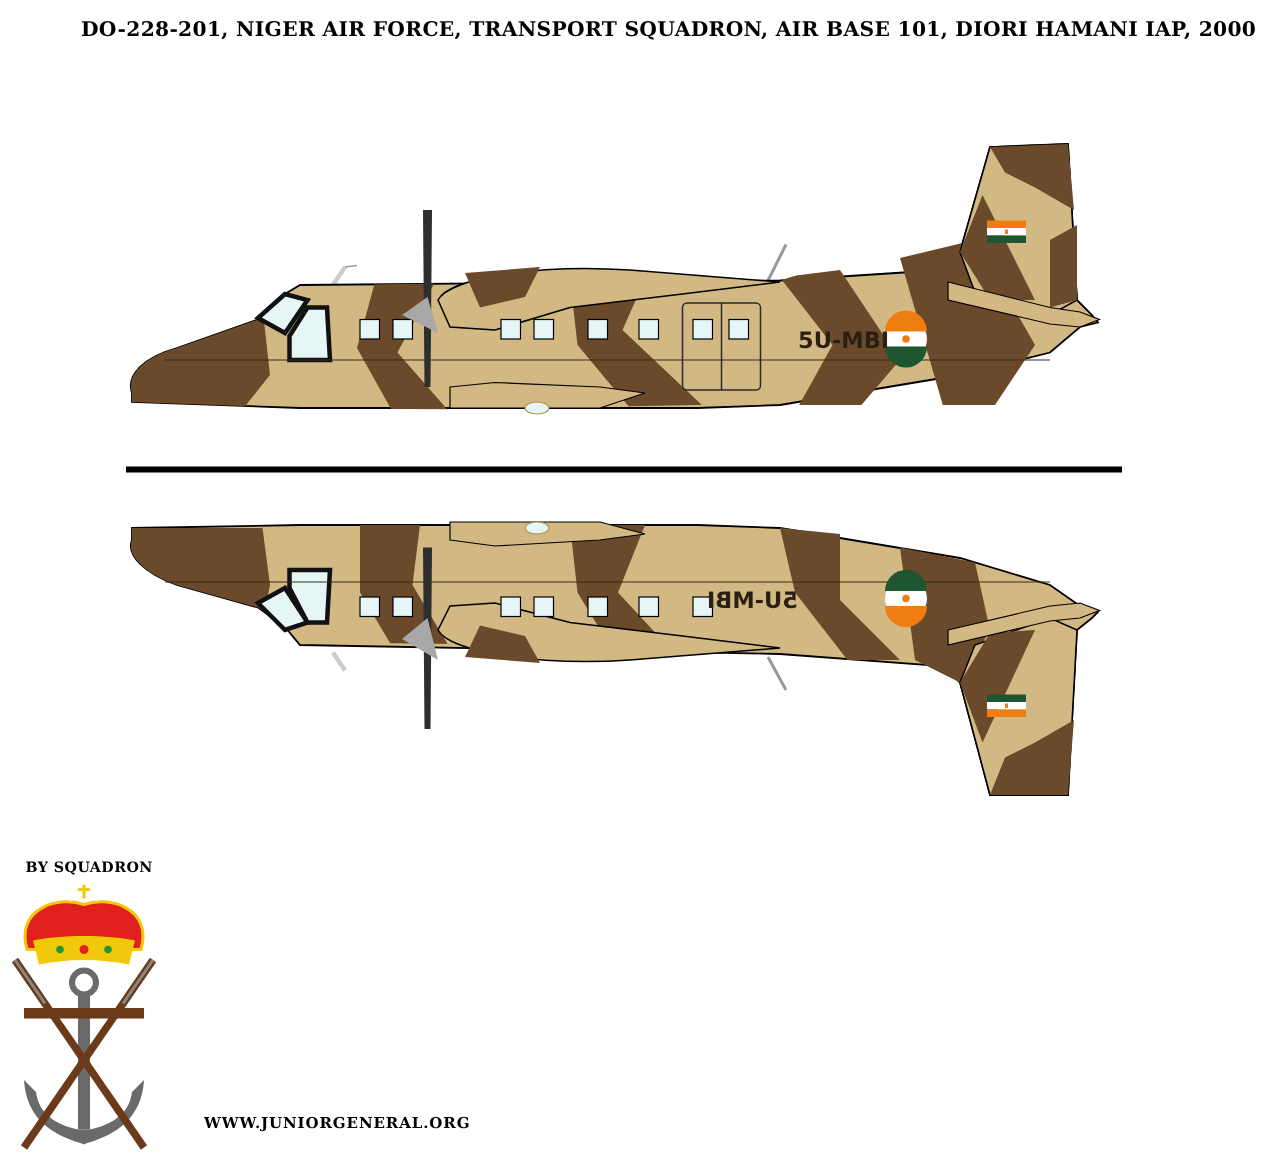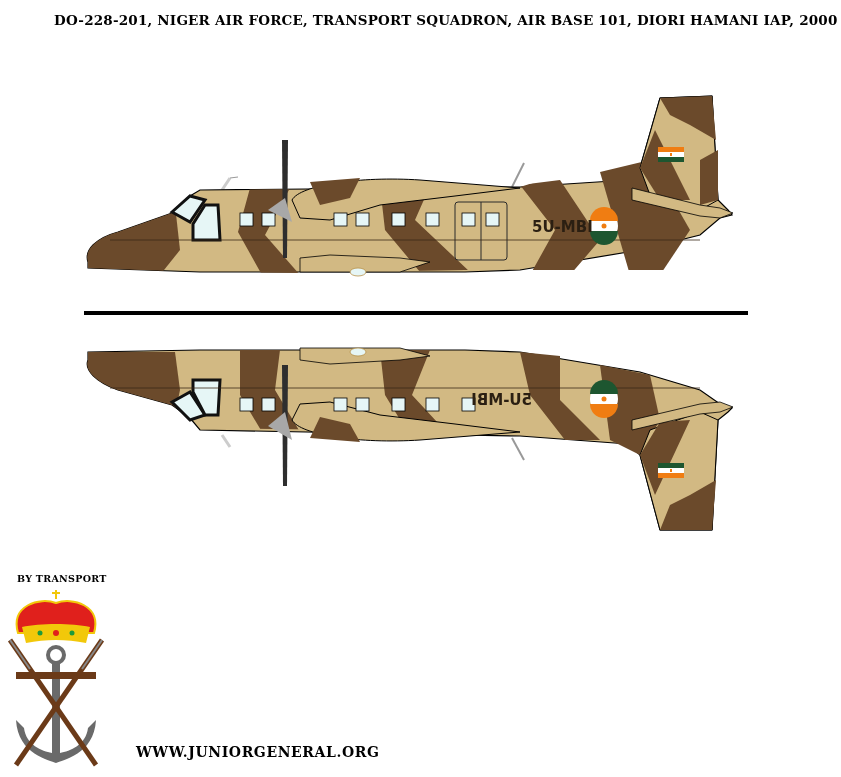--- a/index.html
+++ b/index.html
@@ -152,7 +152,7 @@
   <text class="reg" x="586" y="405" transform="scale(-1,1) translate(-1118,0)">5U-MBI</text>
 </svg>
 
-<div class="byline">BY TRANSPORT</div>
+<div class="byline">BY SQUADRON</div>
 
 <svg class="logo" width="120" height="185" viewBox="0 0 120 185">
   <line x1="56" y1="5" x2="56" y2="14" stroke="#f2c80a" stroke-width="2"></line>

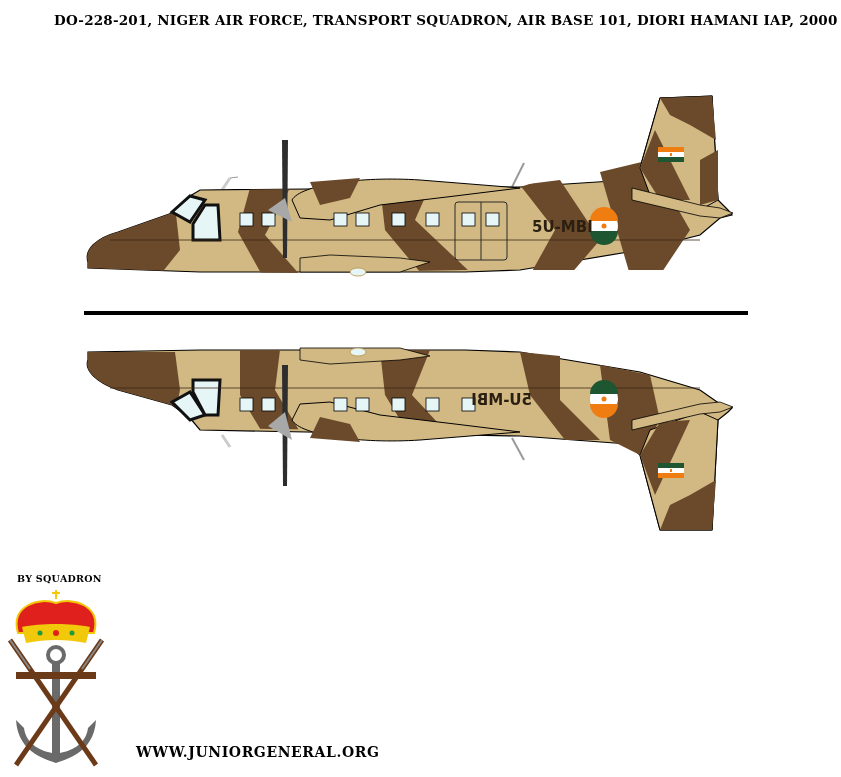--- a/index.html
+++ b/index.html
@@ -16,7 +16,7 @@
   }
   .url {
     position: absolute; left: 136px; top: 744px; font-family: "DejaVu Serif", serif;
-    font-weight: bold; font-size: 14px; color: #000; white-space: nowrap; letter-spacing: 0.6px;
+    font-weight: bold; font-size: 10px; color: #000; white-space: nowrap; letter-spacing: 0.6px;
   }
   svg.plane { position: absolute; left: 0; top: 0; }
   svg.logo { position: absolute; left: 0; top: 585px; }

